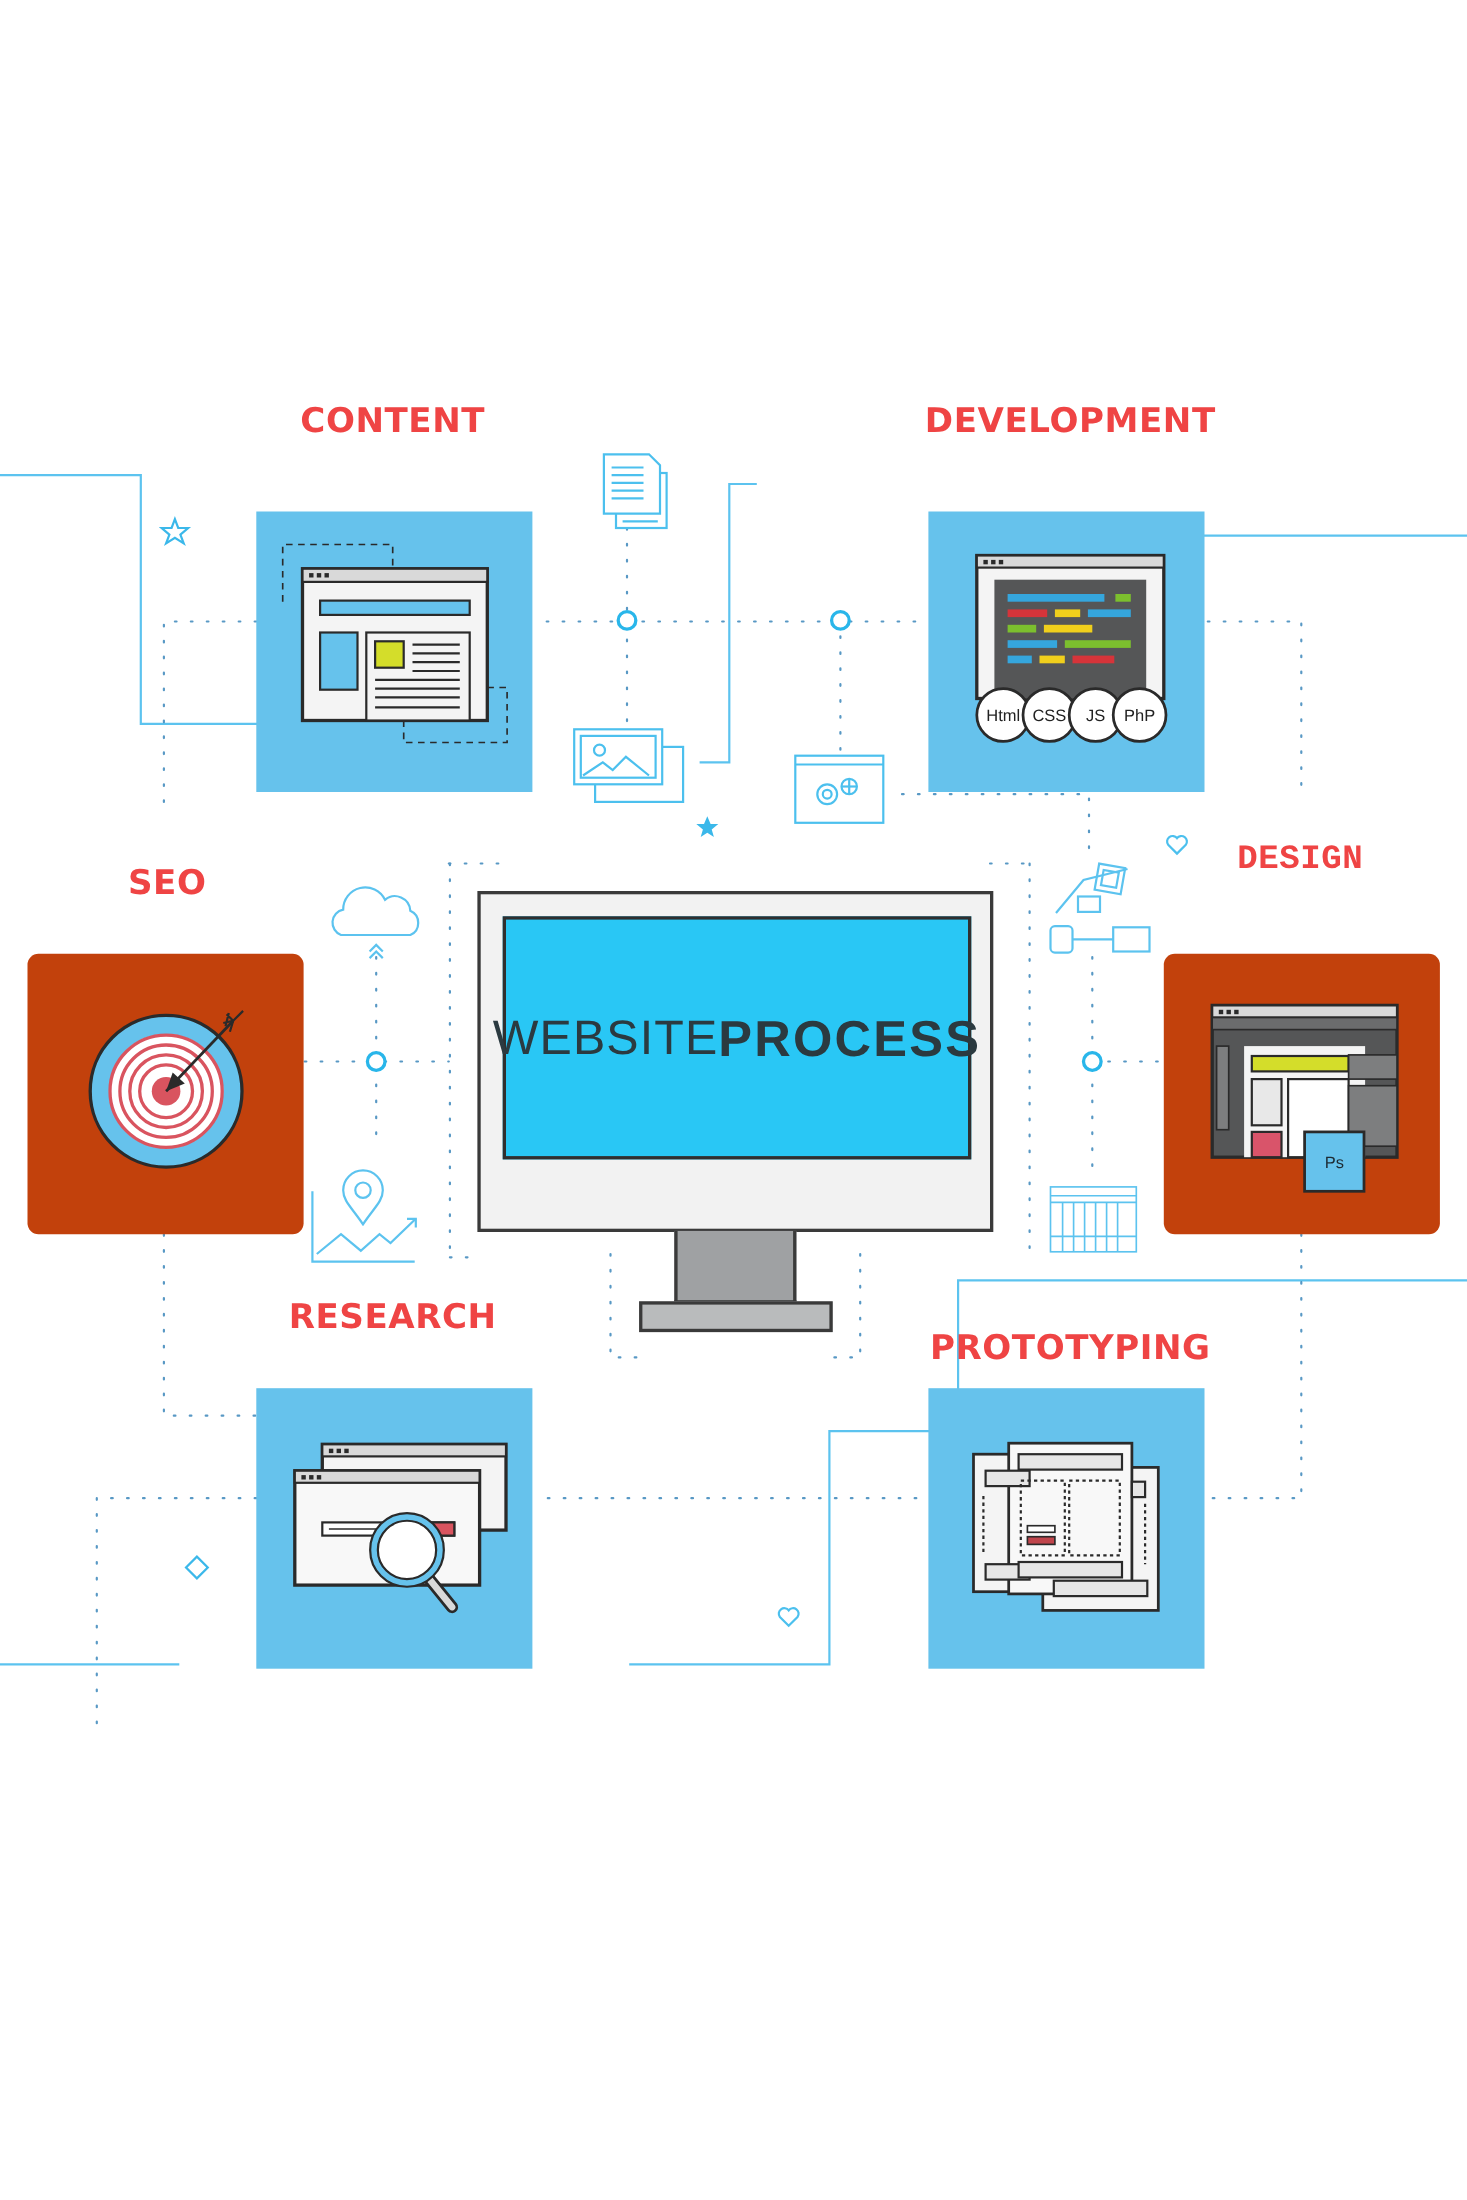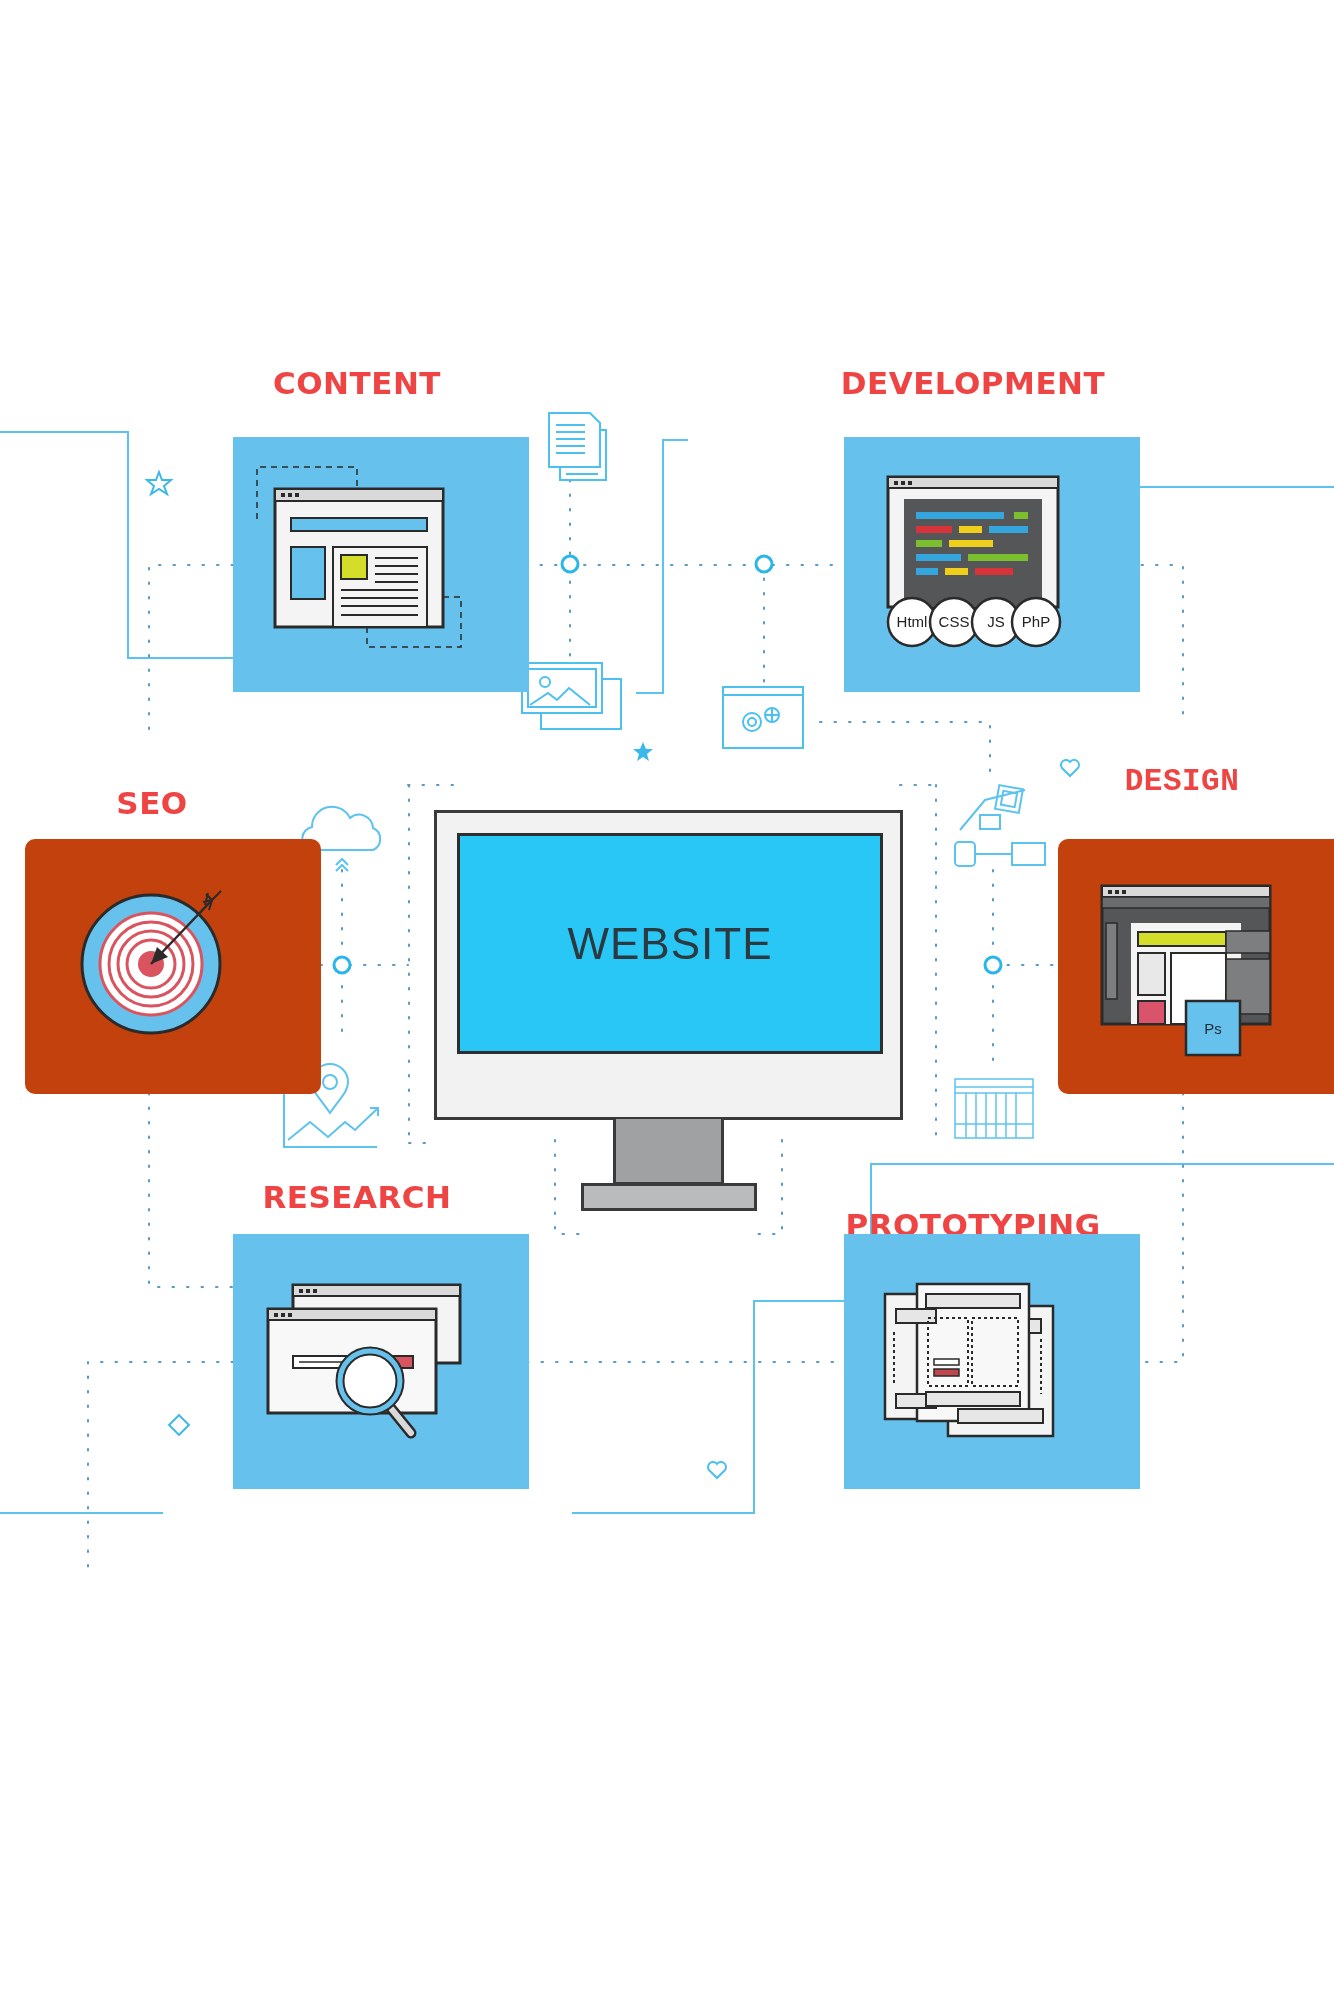--- a/index.html
+++ b/index.html
@@ -6,7 +6,7 @@
   body { width:1334px; height:2000px; position:relative; overflow:hidden; font-family:"DejaVu Sans", sans-serif; }
   #deco { position:absolute; left:0; top:0; width:1334px; height:2000px; }
   .label { position:absolute; font-family:"DejaVu Sans", sans-serif; font-weight:bold; color:#ef4444; font-size:31px; letter-spacing:0.5px; text-align:center; white-space:nowrap; transform:translateX(-50%); }
-  .box { position:absolute; width:296px; height:255px; background:#66c2ec; }
+  .box { position:absolute; width:251px; height:255px; background:#66c2ec;margin-top:28px; }
   .box.dark { background:#c2410c;border-radius:10px; }
   .box svg { position:absolute; left:0; top:0; width:253px; height:255px; }
   .monitor { position:absolute; left:434px; top:810px; width:469px; height:310px; background:#f2f2f2; border:3px solid #3a3a3a; box-sizing:border-box; }

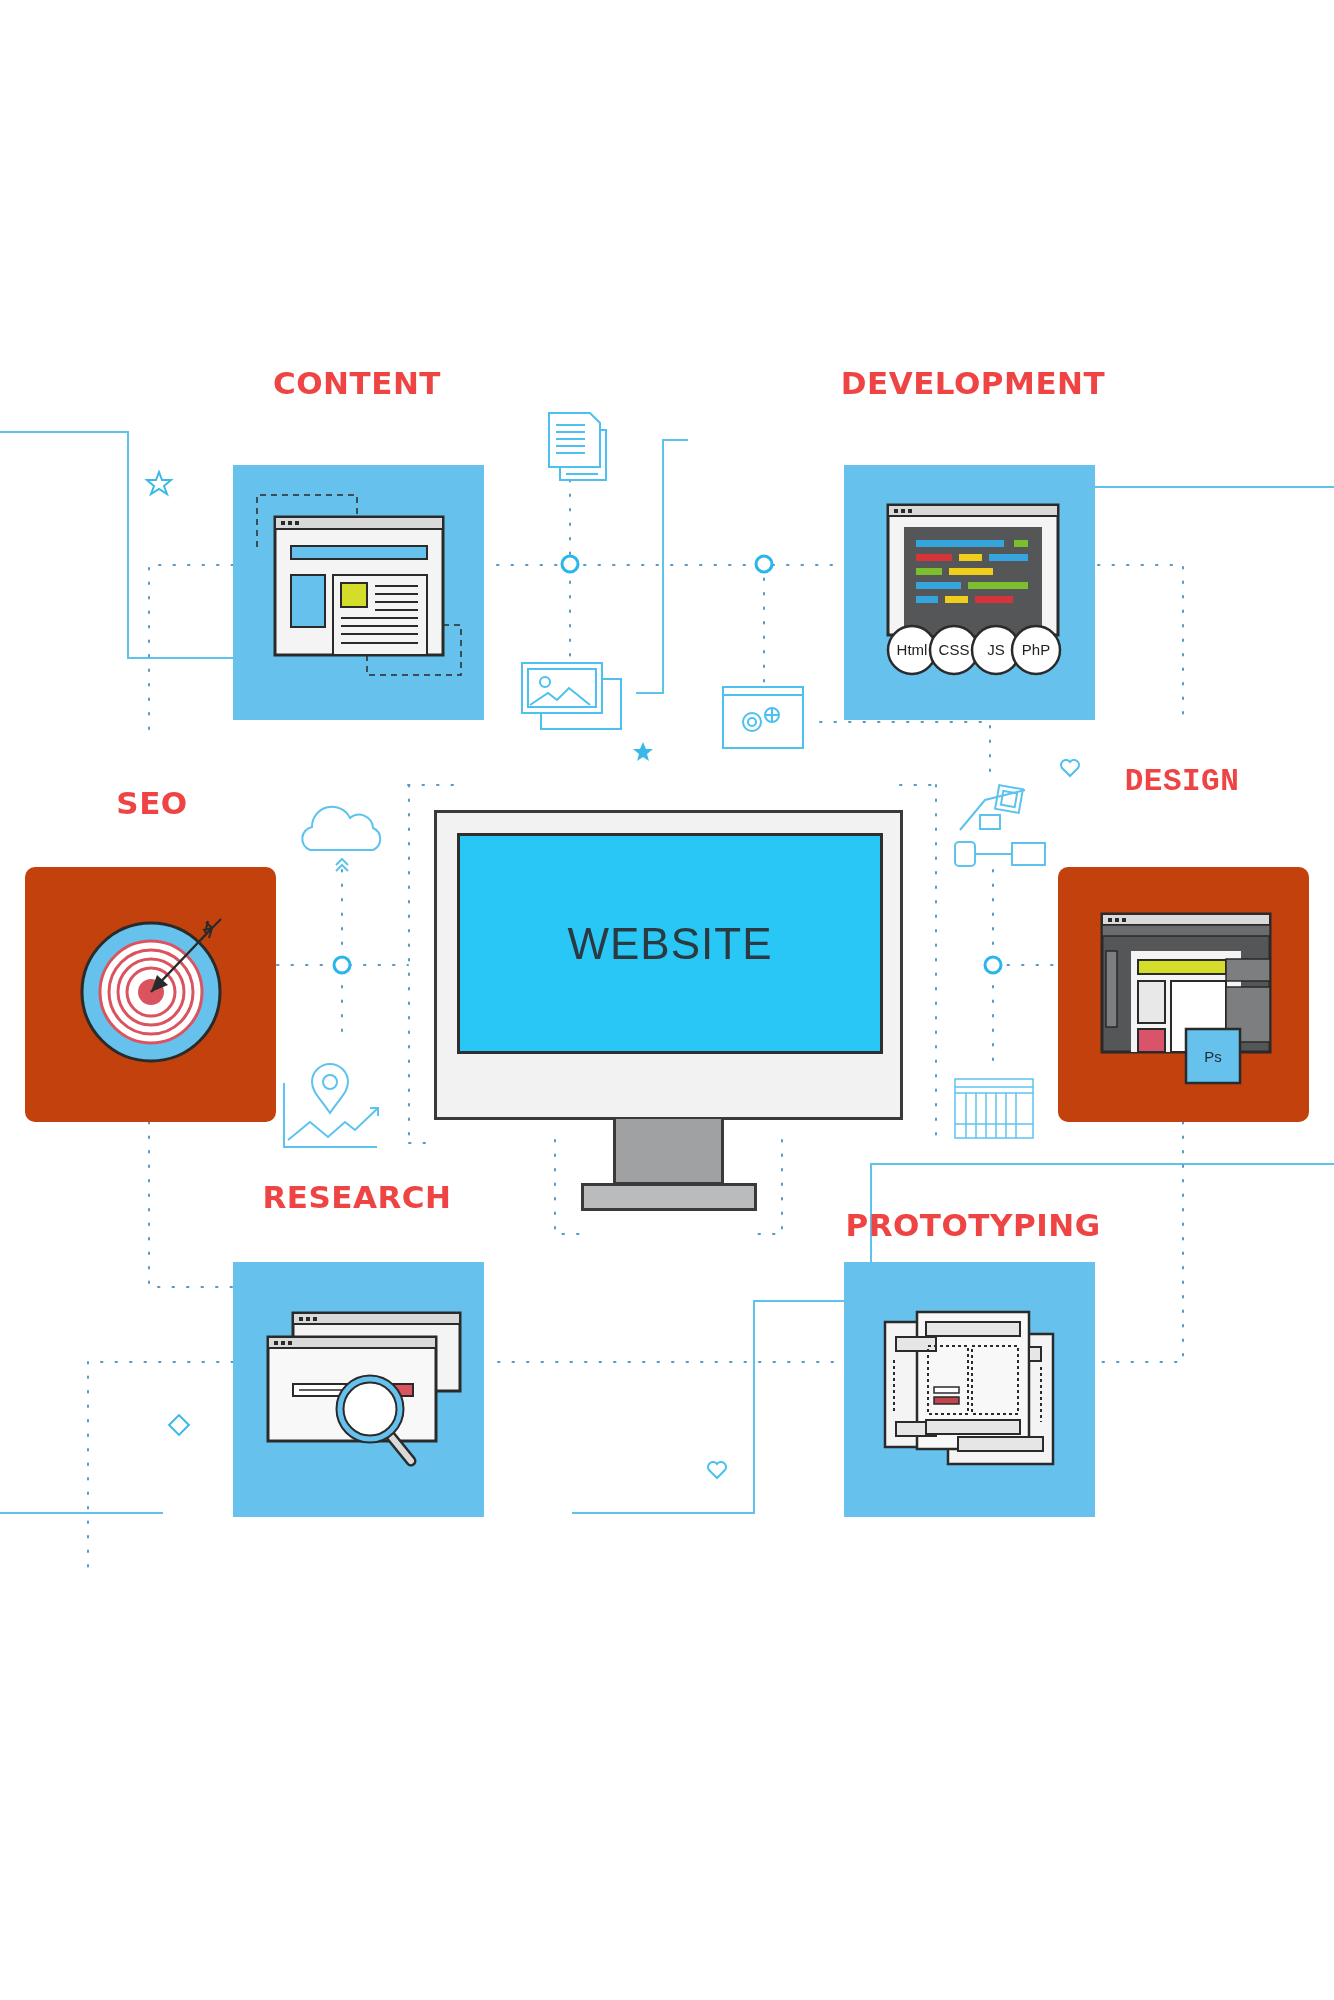--- a/index.html
+++ b/index.html
@@ -294,6 +294,7 @@
 <div class="monitor">
   <div class="screen">
     <div class="scr-l1">WEBSITE</div>
+    <div class="scr-l2">PROCESS</div>
   </div>
 </div>
 <div class="neck"></div>

